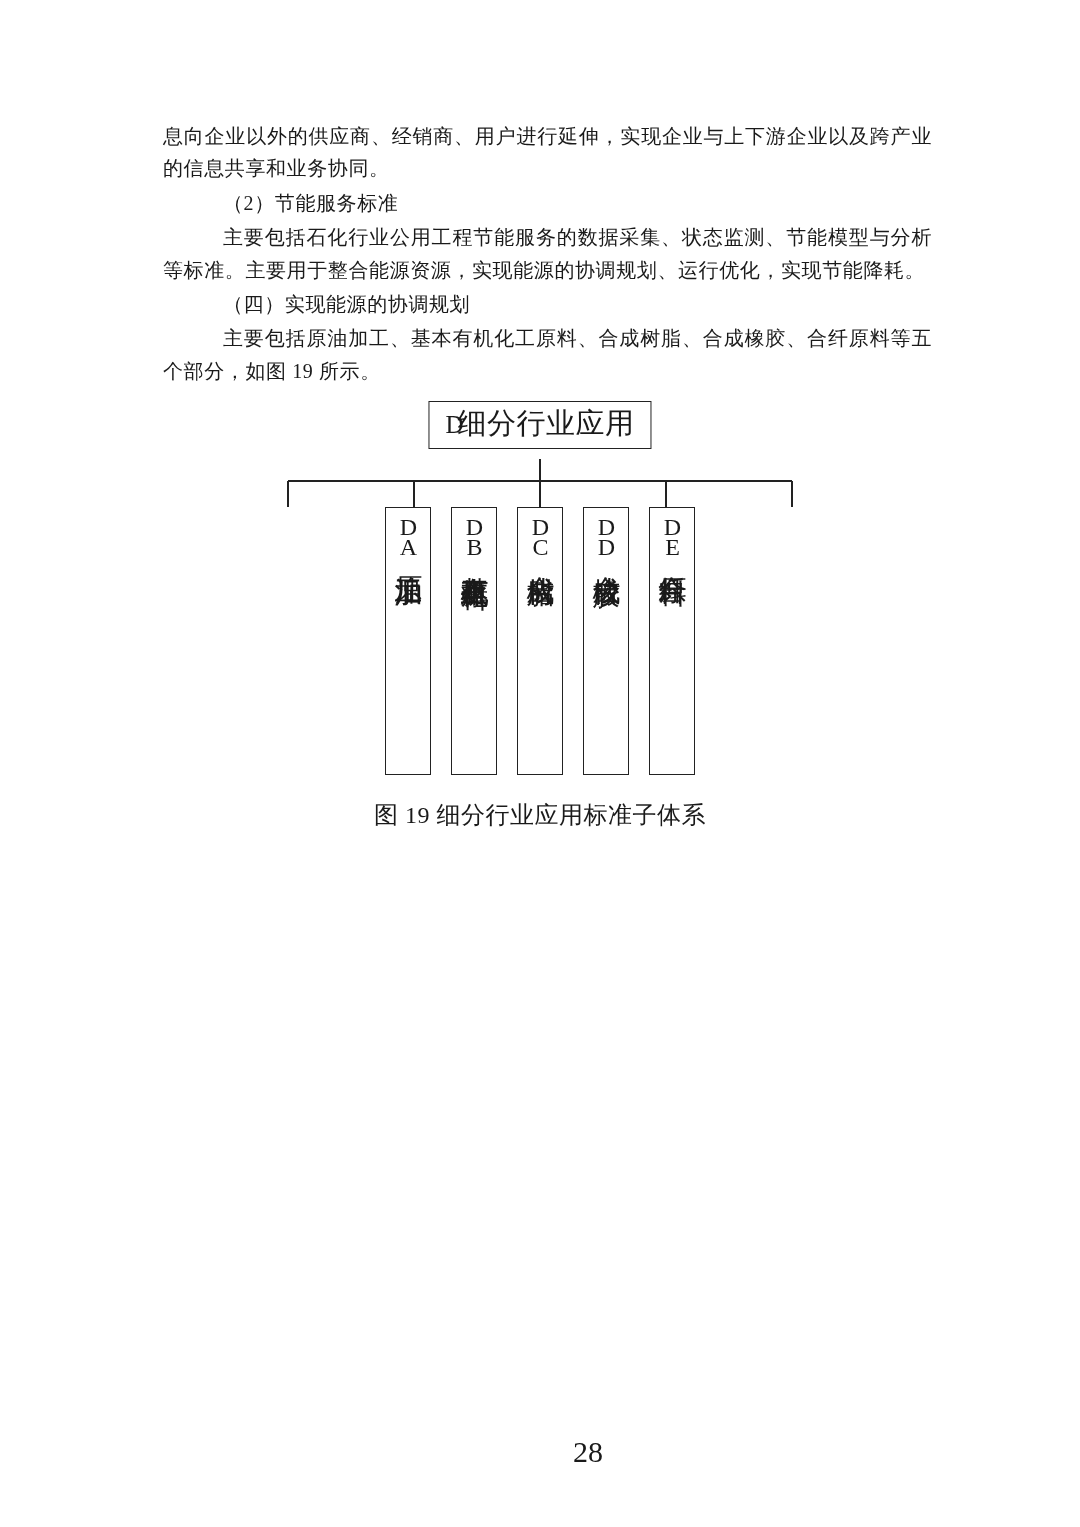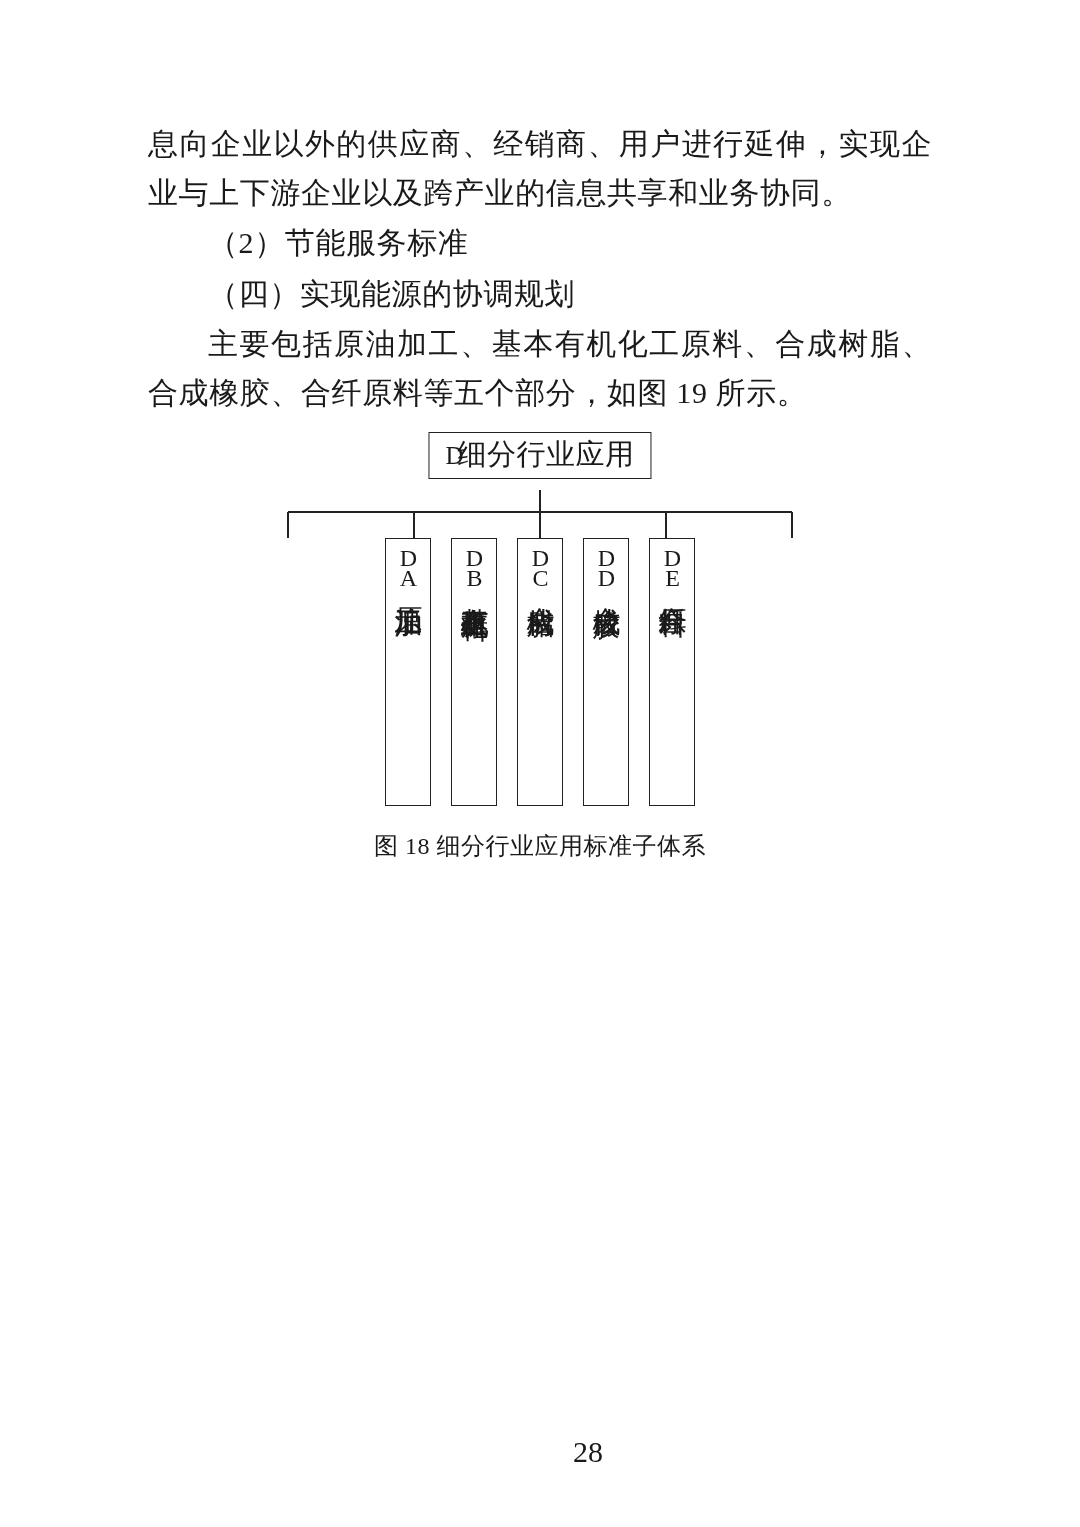--- a/index.html
+++ b/index.html
@@ -23,11 +23,11 @@
     padding: 120px 148px 40px 148px;
   }
   .para {
-    font-size: 30px;
+    font-size: 20px;
     line-height: 1.62;
     text-align: justify;
     letter-spacing: 0.6px;
-    margin: 0 0 2px 0;
+    margin: 0 0 2px 15px;
   }
   .indent {
     text-indent: 60px;

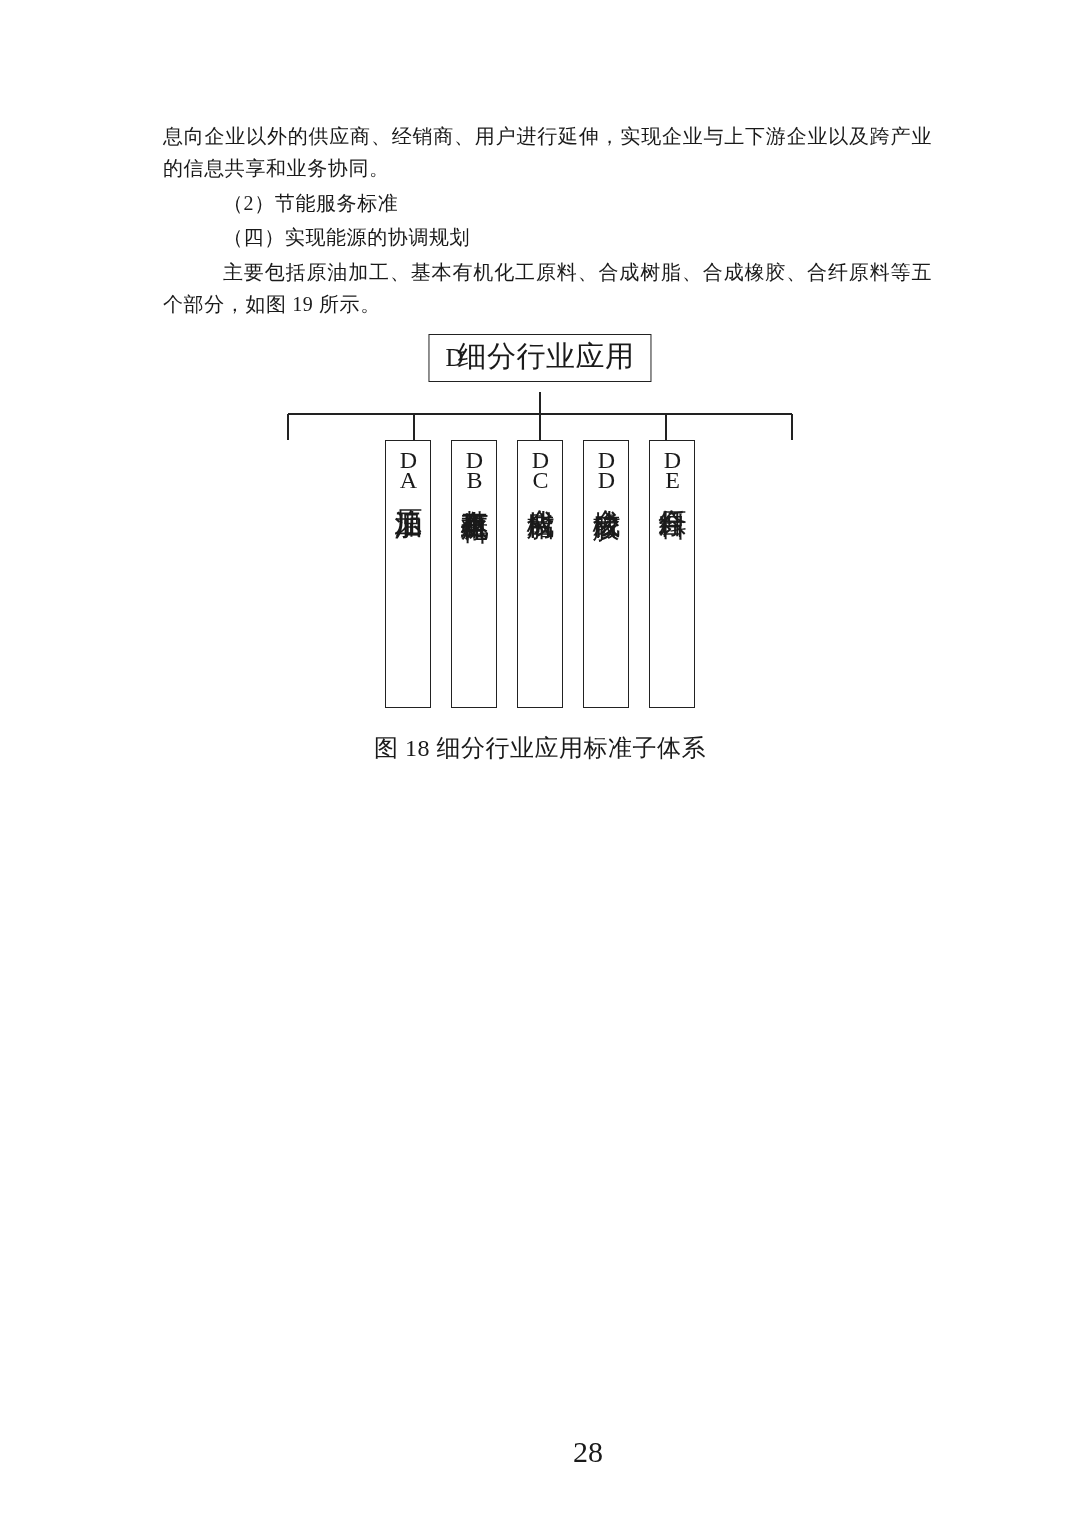--- a/index.html
+++ b/index.html
@@ -131,6 +131,7 @@
 
   <p class="para indent">（2）节能服务标准</p>
 
+  <p class="para indent">主要包括石化行业公用工程节能服务的数据采集、状态监测、节能模型与分析等标准。主要用于整合能源资源，实现能源的协调规划、运行优化，实现节能降耗。</p>
 
   <p class="para indent">（四）实现能源的协调规划</p>
 

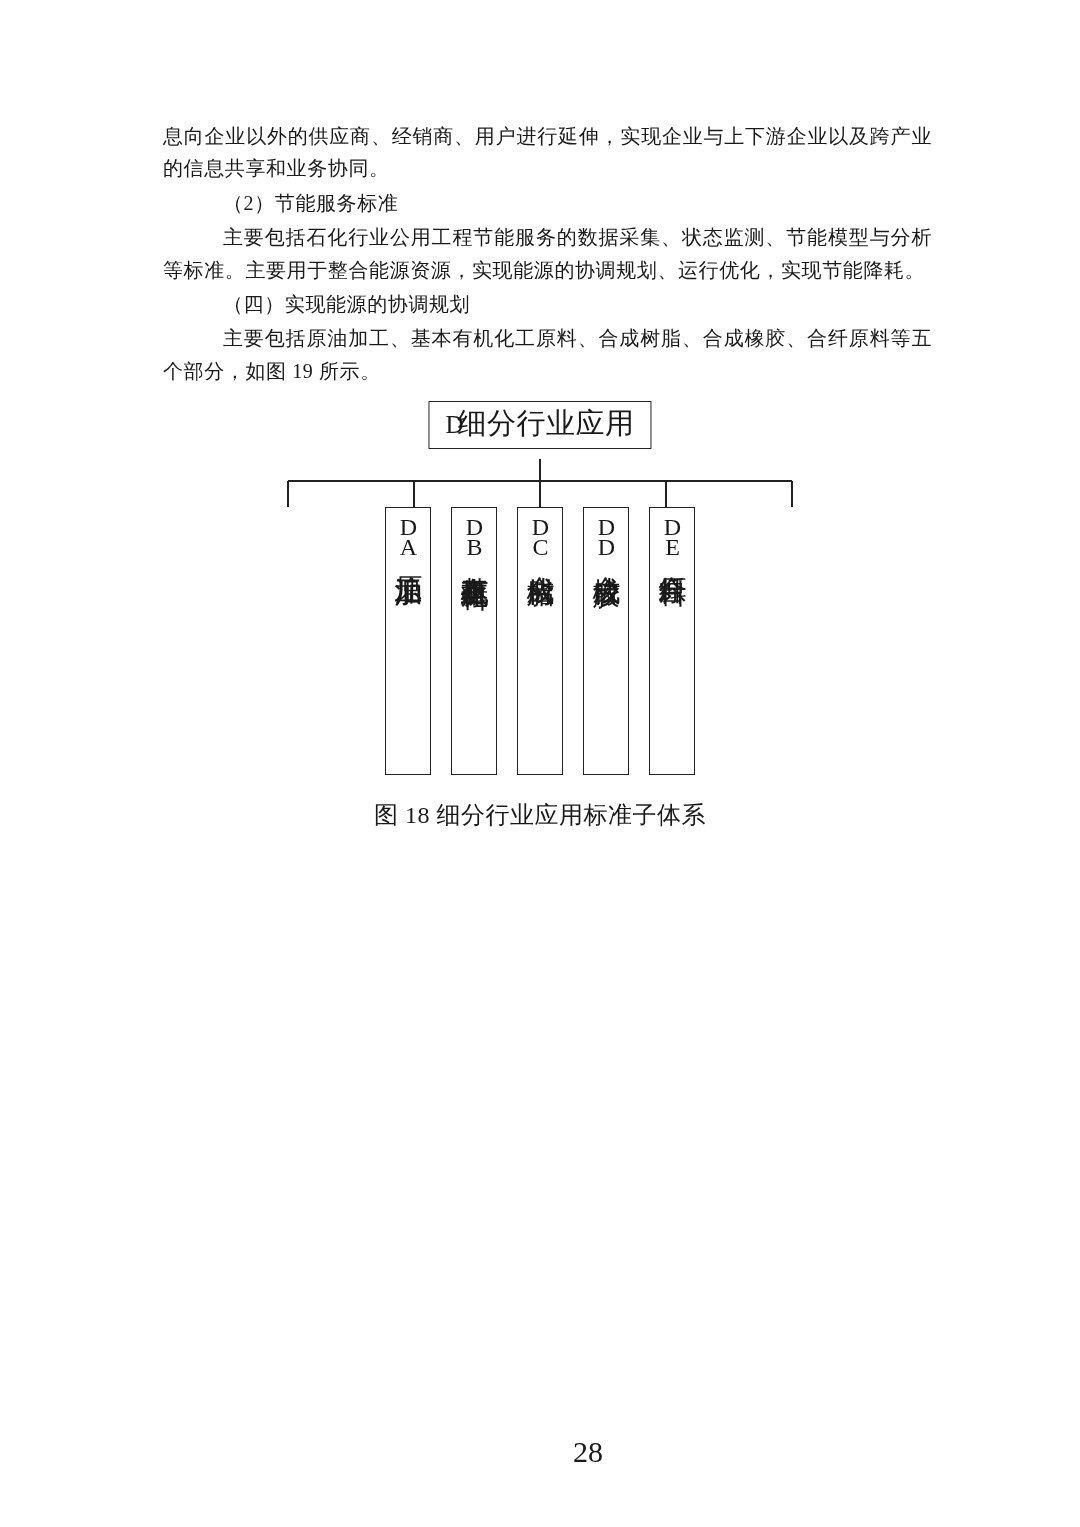--- a/index.html
+++ b/index.html
@@ -178,7 +178,7 @@
       </div>
 
     </div>
-    <div class="fig-caption">图 18  细分行业应用标准子体系</div>
+    <div class="fig-caption">图 19  细分行业应用标准子体系</div>
   </div>
 
 

